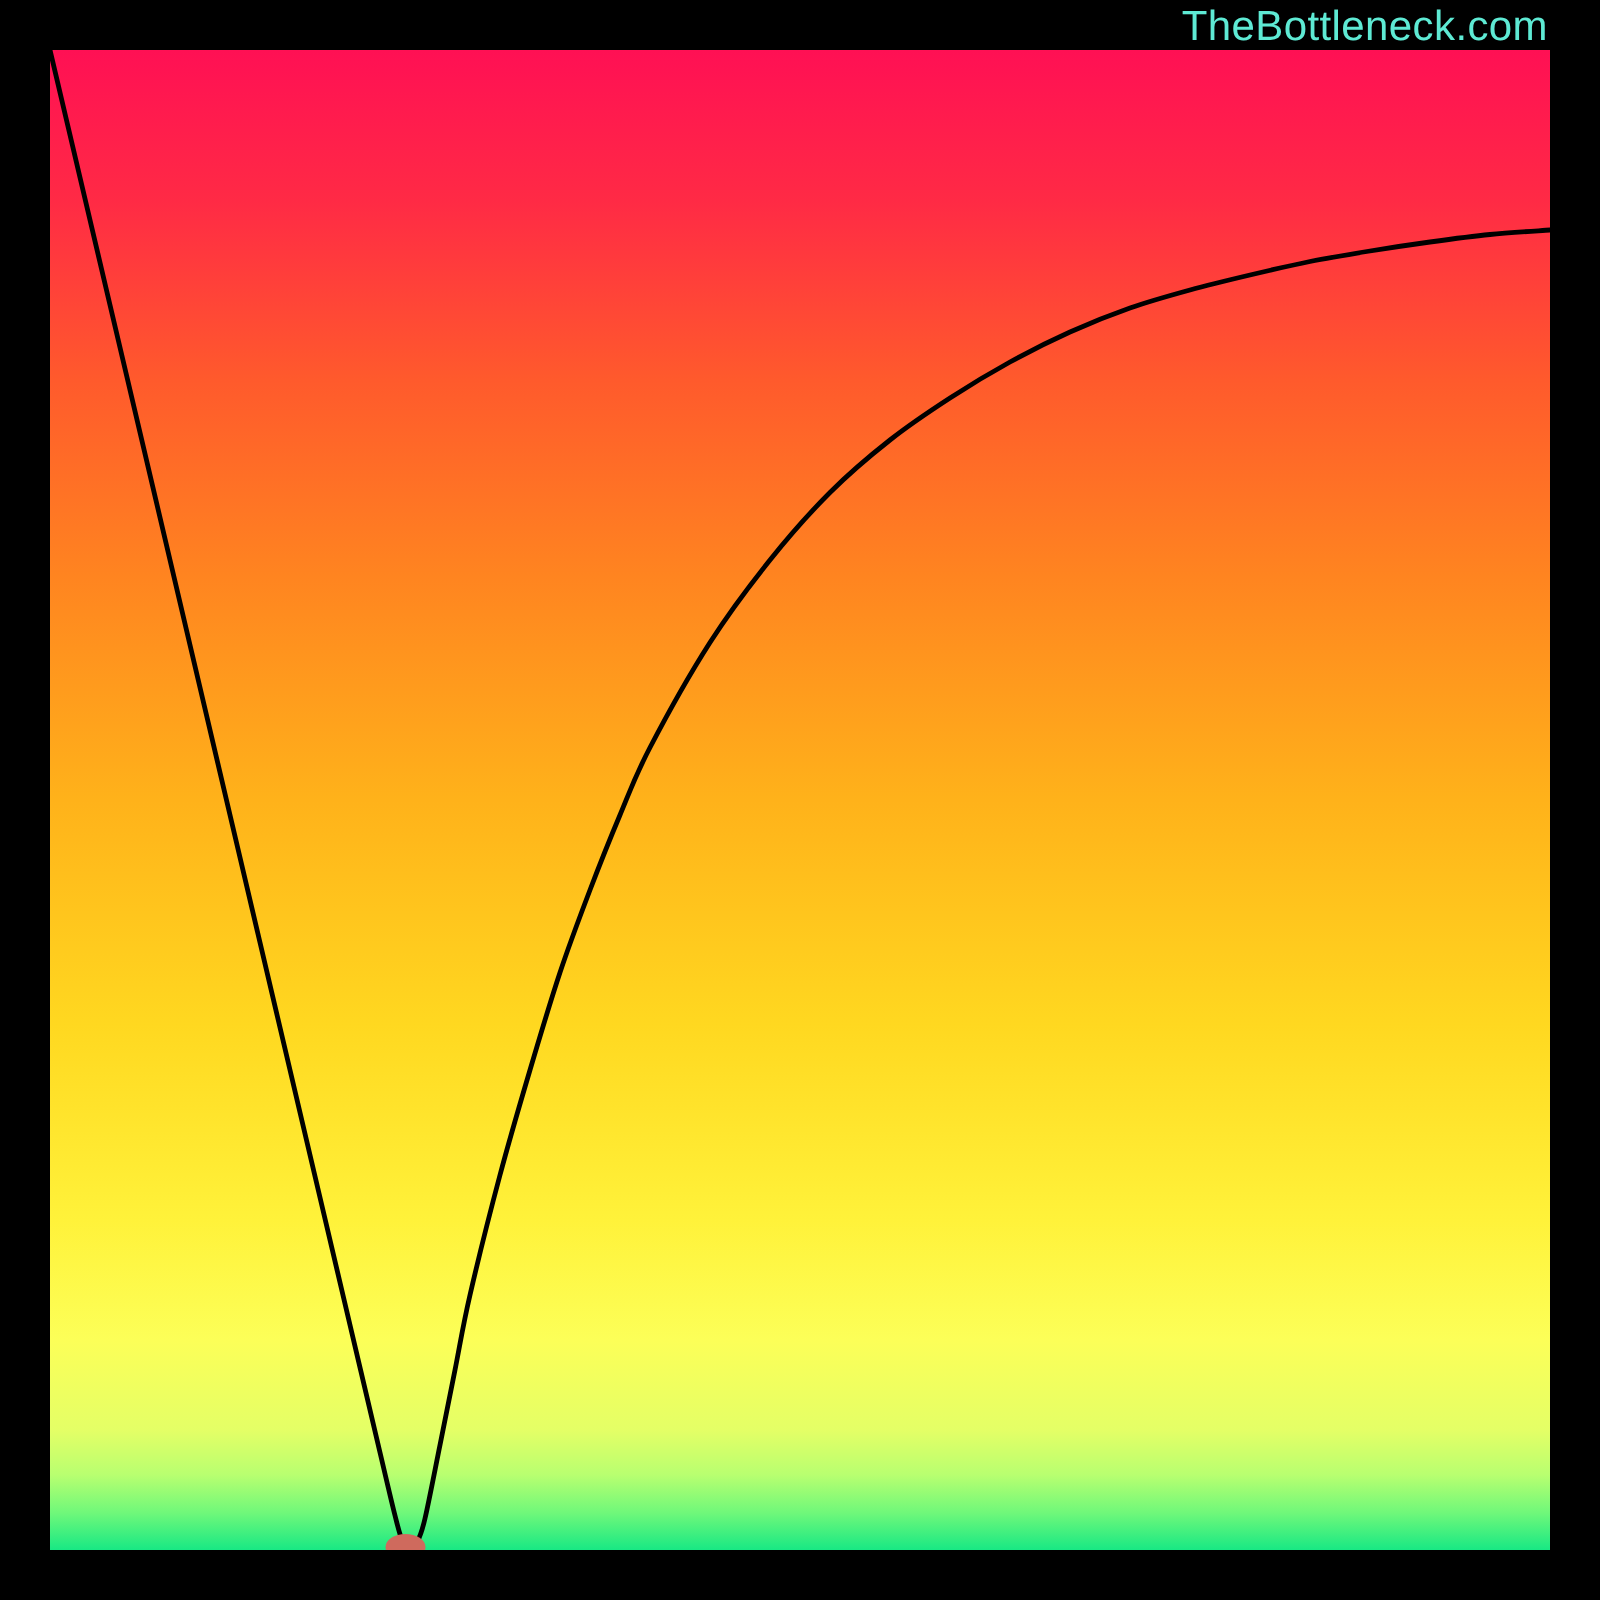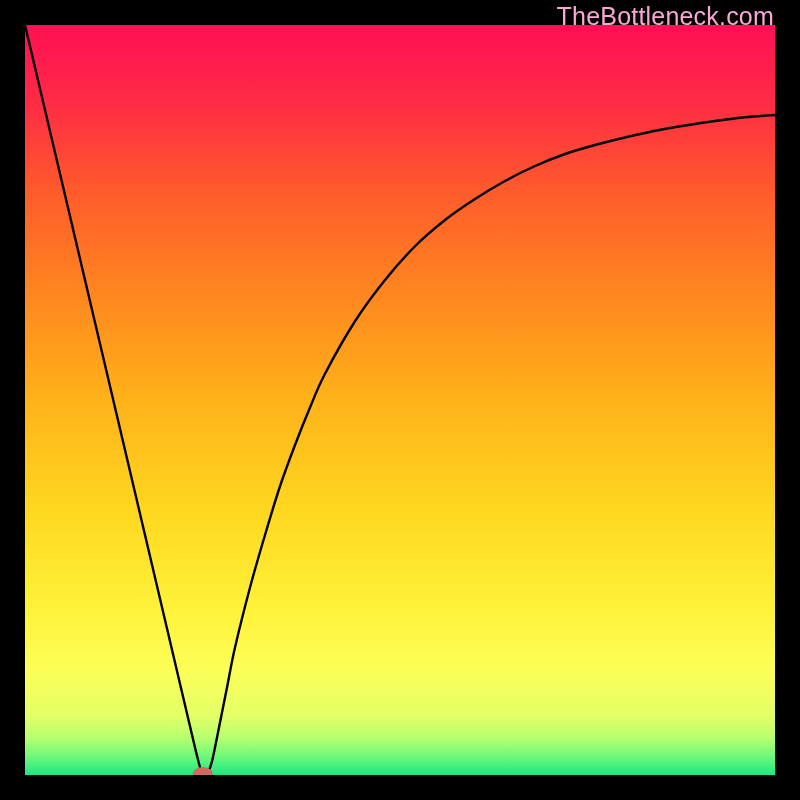--- a/index.html
+++ b/index.html
@@ -30,8 +30,8 @@
     top: 2px;
     right: 26px;
     font-family: Arial, Helvetica, sans-serif;
-    font-size: 25px;
-    color: #f9a8d4;
+    font-size: 21px;
+    color: #5eead4;
     letter-spacing: 0.2px;
   }
   svg { display: block; }

